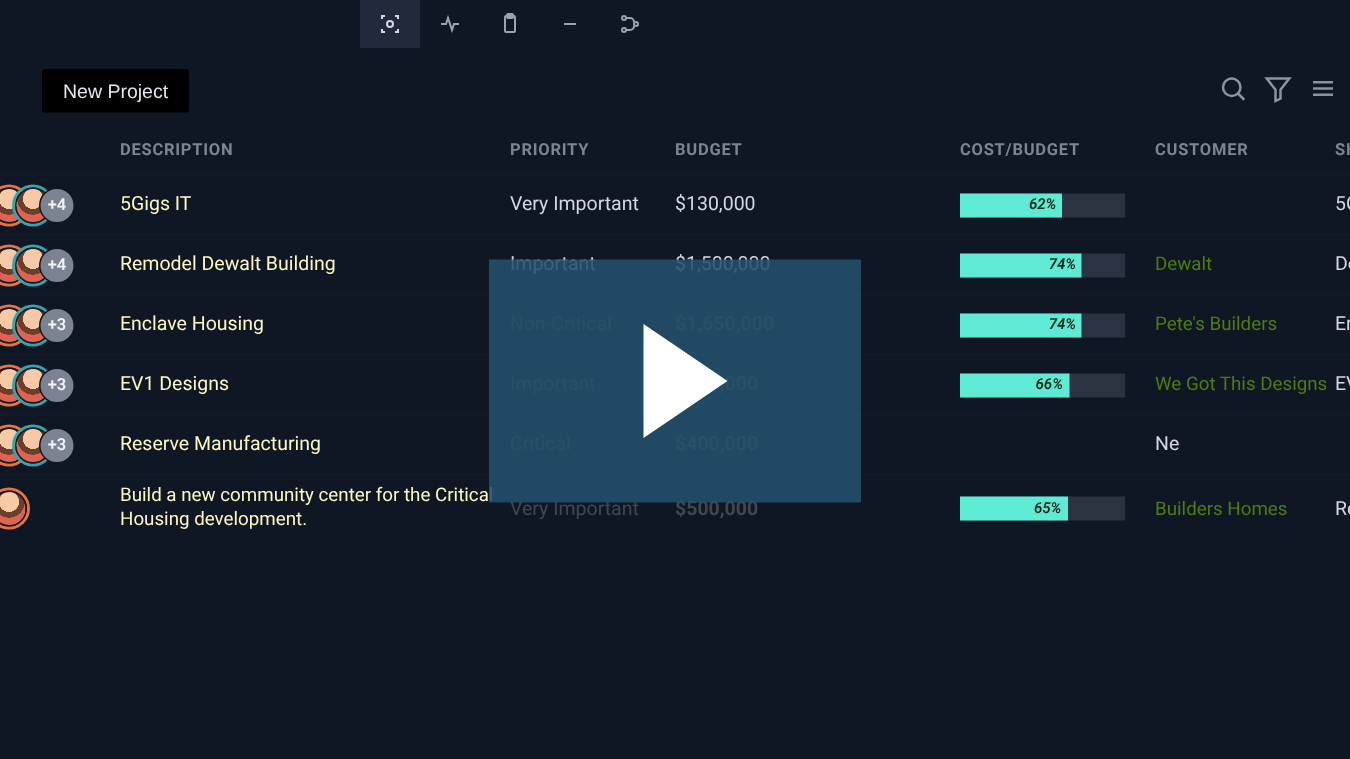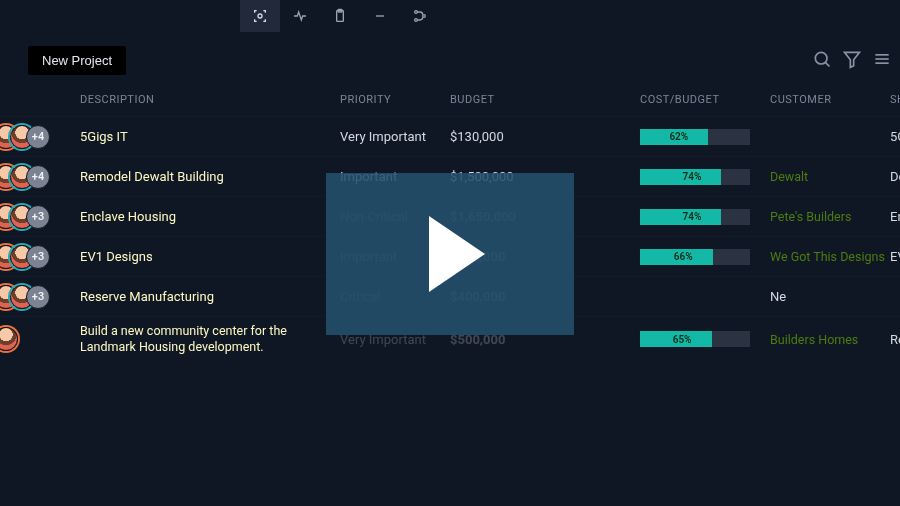--- a/index.html
+++ b/index.html
@@ -61,7 +61,7 @@
     font-size: 11px;
     letter-spacing: 0.5px;
     color: #7c8596;
-    font-weight: 400;
+    font-weight: 700;
     padding: 14px 0 10px 0;
   }
   .col-headers > div:first-child { padding-left: 80px; }

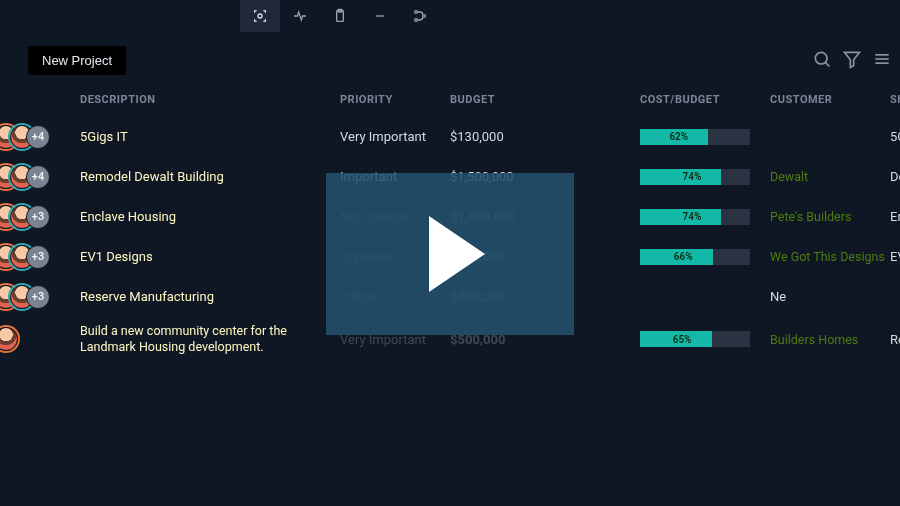--- a/index.html
+++ b/index.html
@@ -118,14 +118,15 @@
   }
   .progress-fill {
     height: 100%;
-    background: #14b8a6;
+    background: #5eead4;
     display: flex;
     align-items: center;
     justify-content: flex-end;
-    padding-right: 20px;
+    padding-right: 4px;
     font-size: 10px;
     color: #0e2a14;
     font-weight: 600;
+    font-style: italic;
   }
   .customer { color: #4d7c0f; white-space: nowrap; font-size: 12.5px; }
   .shcol { color: #d4d9e1; white-space: nowrap; }

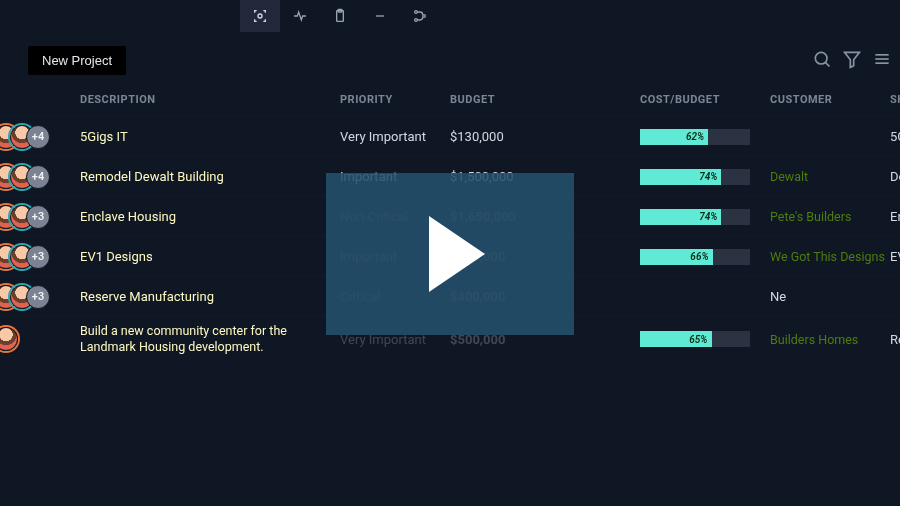--- a/index.html
+++ b/index.html
@@ -306,7 +306,7 @@
       <div class="avatars">
         <div class="avatar ring-orange"></div>
       </div>
-      <div class="desc long">Build a new community center for the Landmark Housing development.</div>
+      <div class="desc long">Build a new community center for the Critical Housing development.</div>
       <div class="priority dim">Very Important</div>
       <div class="budget dim">$500,000</div>
       <div class="progress-cell">

